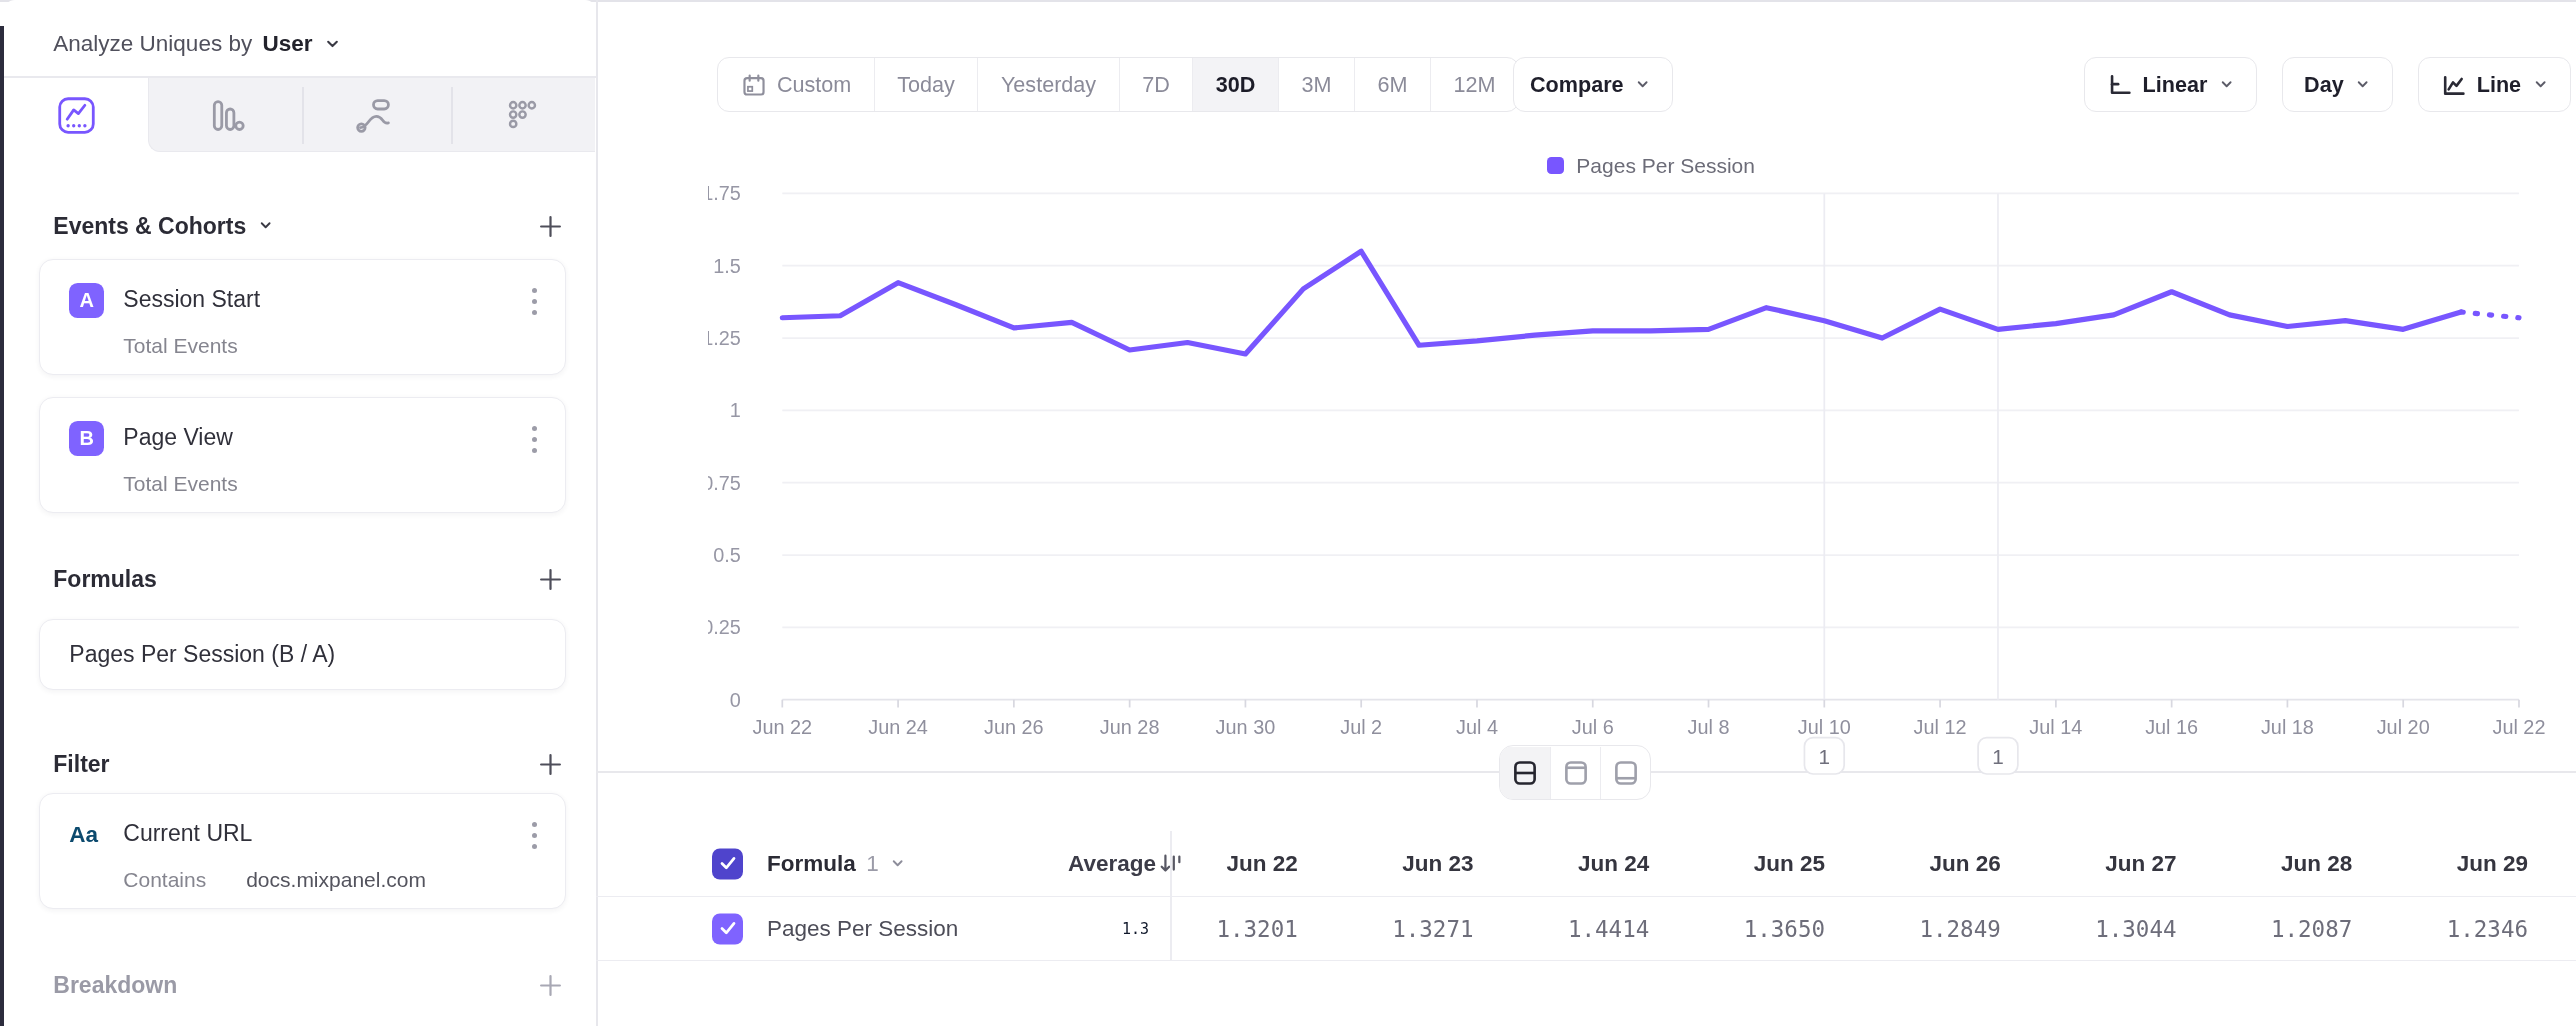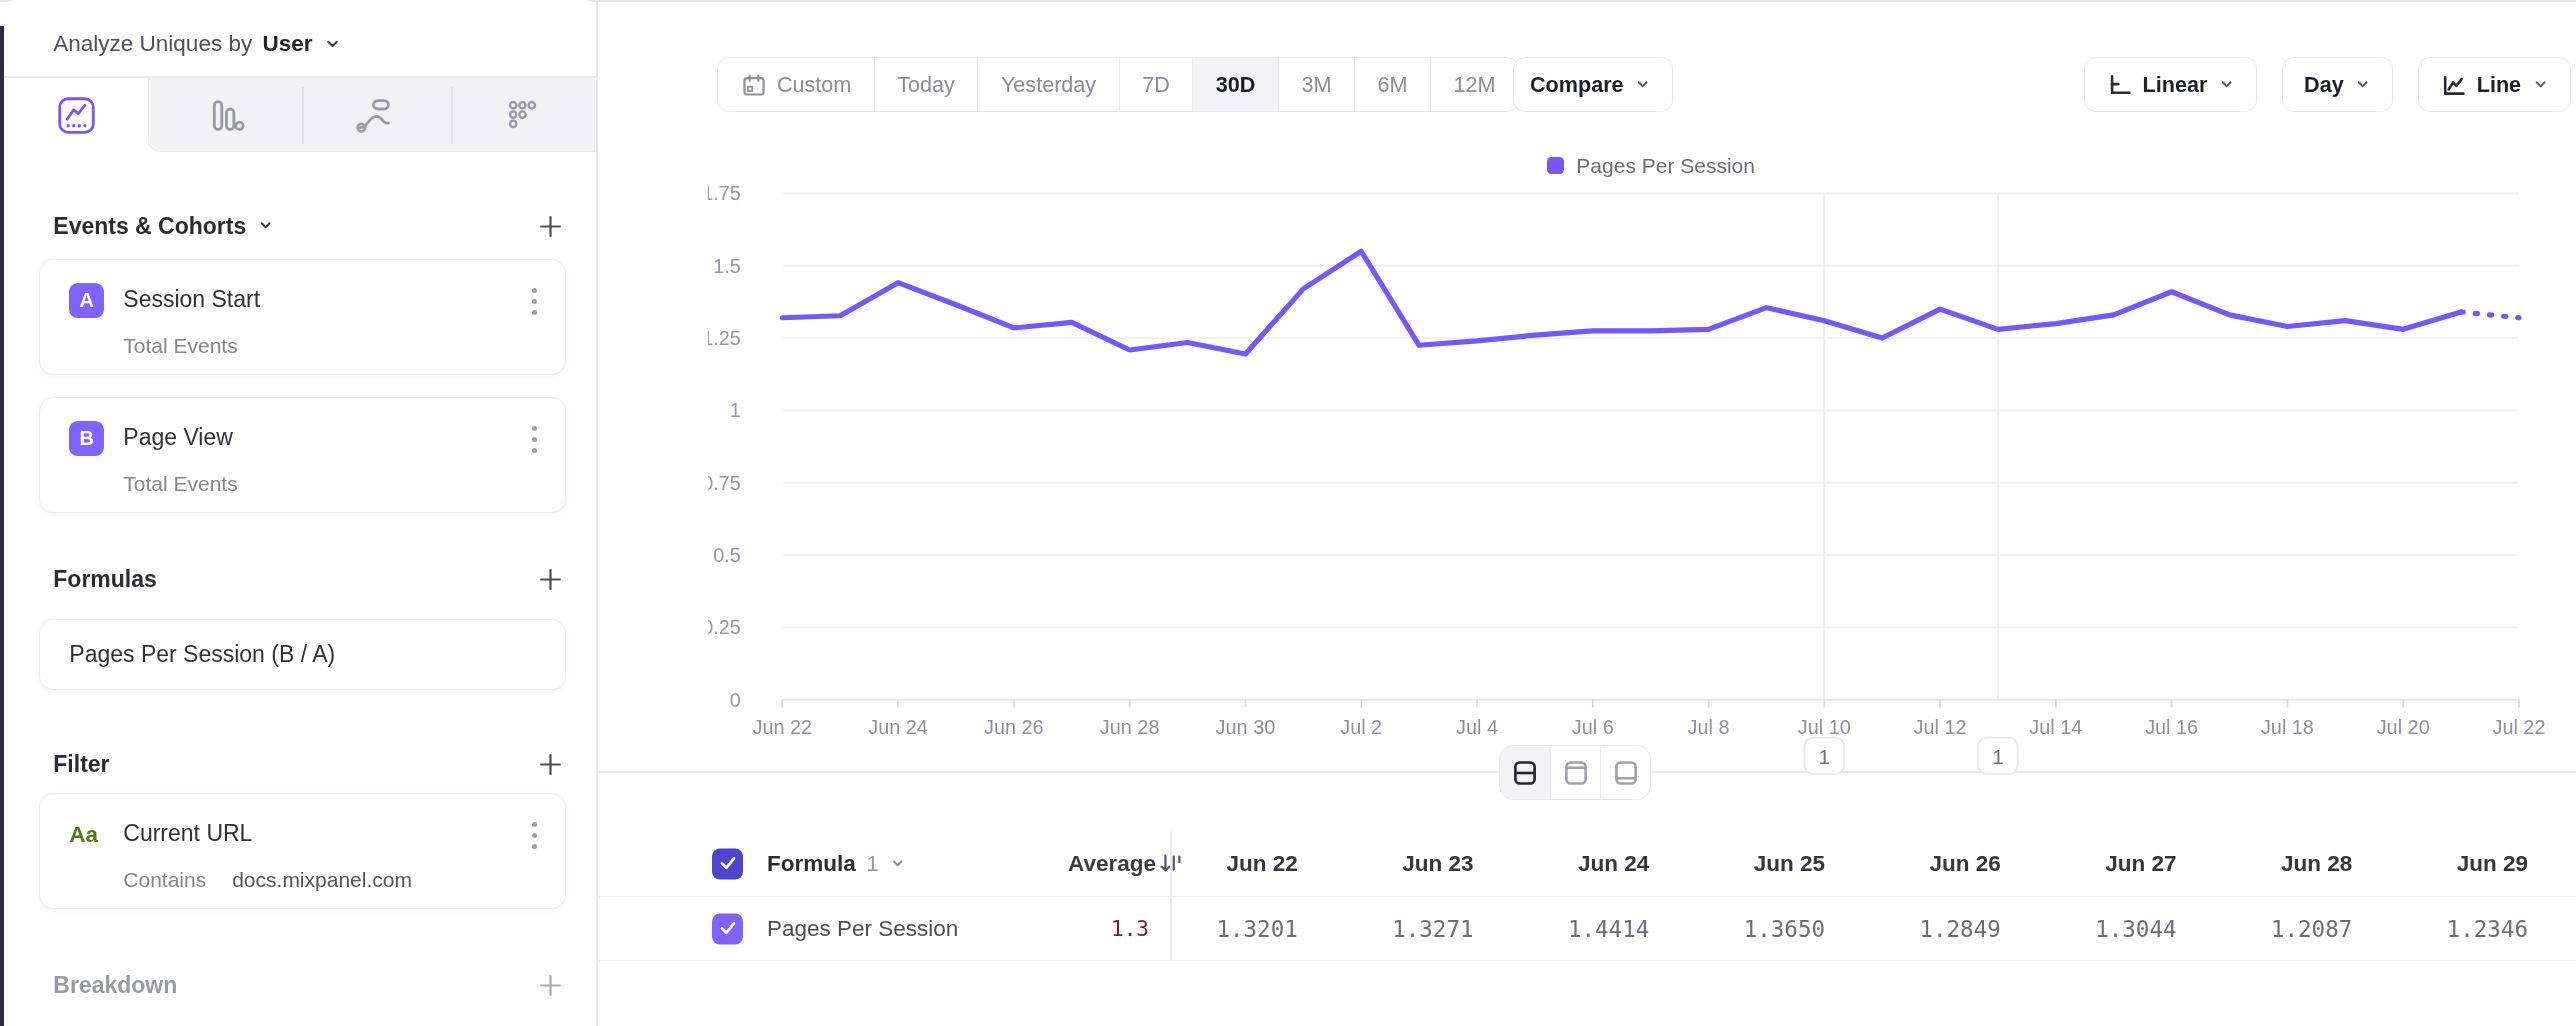--- a/index.html
+++ b/index.html
@@ -34,7 +34,7 @@
   .card-sub { position:absolute; left:83px; top:74px; font-size:21px; color:#85858f; }
   .kebab { position:absolute; right:22.5px; top:22.5px; width:17.3px; height:38px; display:flex; flex-direction:column; align-items:center; justify-content:center; gap:6px; }
   .kebab i { width:5.2px; height:5.2px; border-radius:50%; background:#9c9ca8; }
-  .aa { position:absolute; left:29px; top:28px; font-size:22.5px; font-weight:700; color:#4d7c0f; }
+  .aa { position:absolute; left:29px; top:28px; font-size:22.5px; font-weight:700; color:#0c4a6e; }
 
   
   #main-divider { left:596px; top:0; width:1.7px; height:1026px; background:#e7e7ec; }

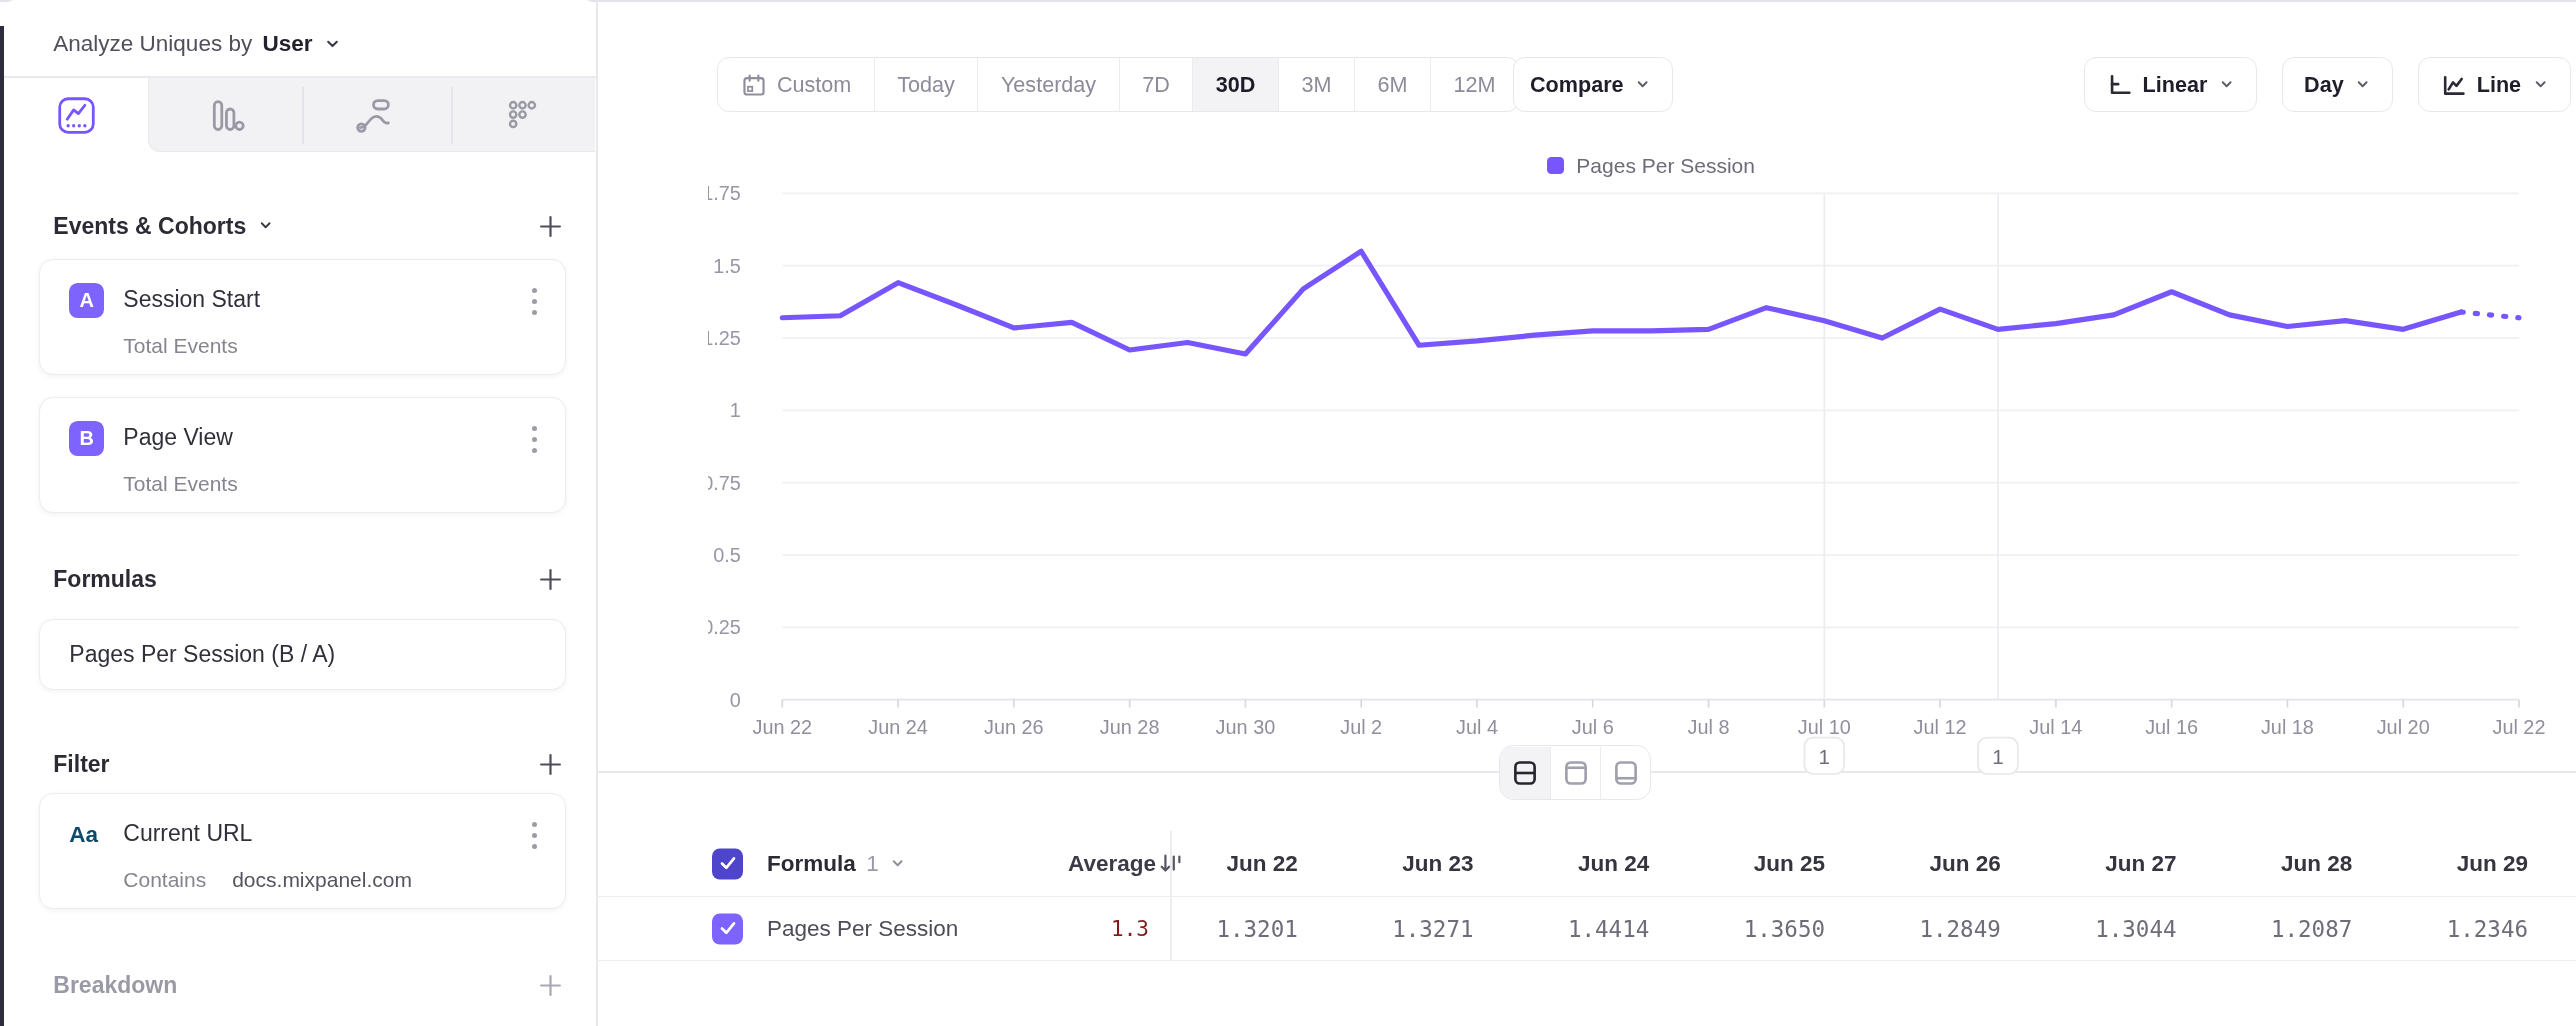--- a/index.html
+++ b/index.html
@@ -197,7 +197,7 @@
           <i></i>
           <i></i>
         </div>
-      <div class="card-sub flex" style="gap:26px;">
+      <div class="card-sub flex" style="gap:40px;">
         <span>Contains</span>
         <span style="color:#54545e;">docs.mixpanel.com</span>
       </div>

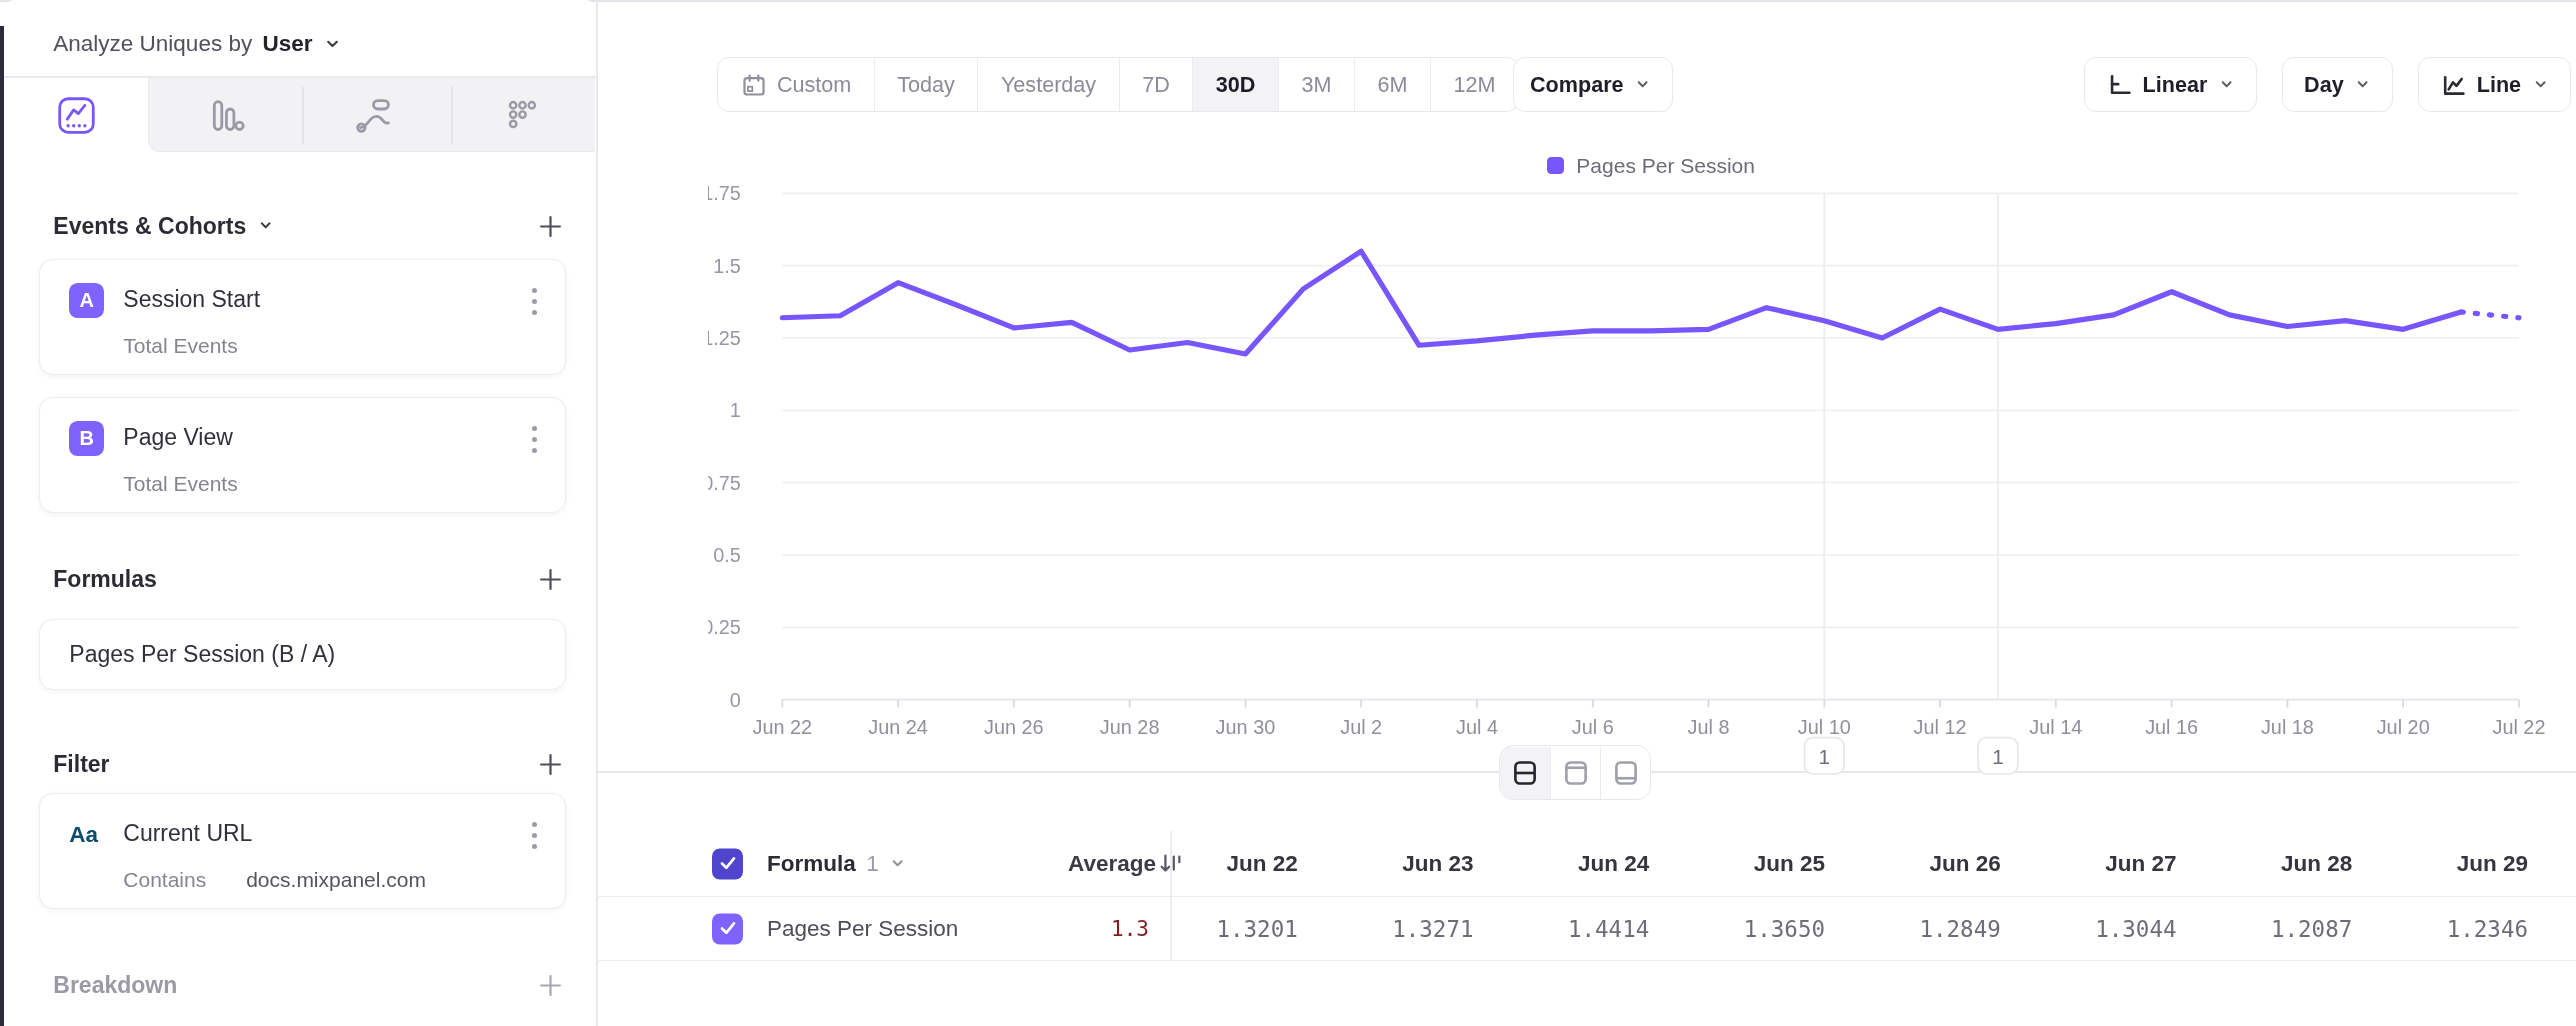--- a/index.html
+++ b/index.html
@@ -70,7 +70,7 @@
   #row-name { position:absolute; left:171px; top:0; height:100%; display:flex; align-items:center; font-size:22.5px; color:#4d4d58; }
   .avg-slot { position:absolute; left:329px; width:259px; top:0; height:100%; display:flex; align-items:center; justify-content:flex-end; gap:2px; }
   .avg-slot .a { font-size:22.5px; font-weight:600; color:#3c3c48; }
-  .avg-val { padding-right:35px; font-size:21px; color:#7f1d1d; }
+  .avg-val { padding-right:35px; font-size:15px; color:#0f172a; }
   #avg-divider { left:1170px; top:831px; width:1.7px; height:130px; background:#ececf1; z-index:2; }
   .date-grid { position:absolute; left:574px; top:0; width:1406px; height:100%; display:grid; grid-template-columns:repeat(8,1fr); }
   .date-grid > div { display:flex; align-items:center; justify-content:flex-end; padding-right:48px; }

